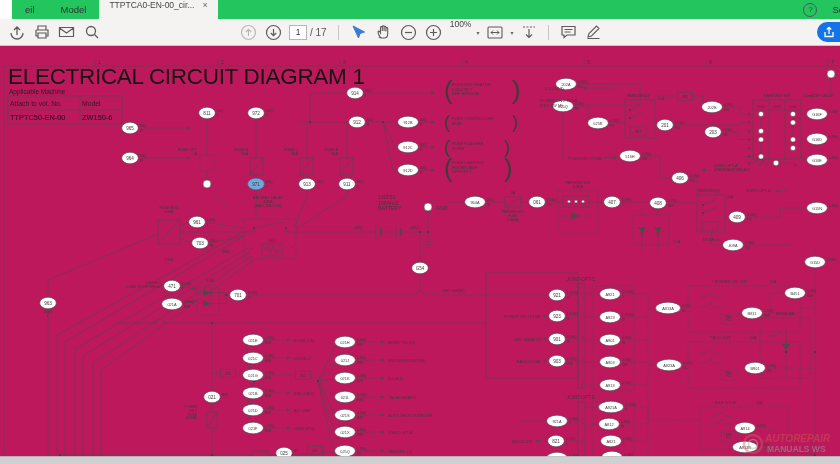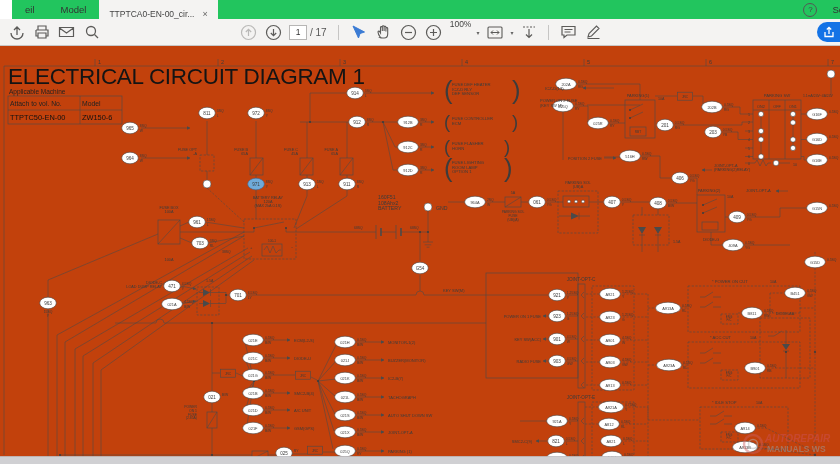--- a/index.html
+++ b/index.html
@@ -6,7 +6,7 @@
   body{width:840px;height:464px;overflow:hidden;background:#fff;font-family:"Liberation Sans",sans-serif;position:relative}
   .tabbar{position:absolute;top:0;left:12px;width:840px;height:19px;background:#22c55e;display:flex;align-items:center;font-size:9.5px;color:#333}
   .tabitem{padding:0 13px;white-space:nowrap}
-  .activetab{height:19px;background:#f4f3f2;display:flex;align-items:flex-end;padding:0 10px;font-size:8.5px;color:#444;gap:8px;white-space:nowrap}
+  .activetab{height:19px;background:#f4f3f2;display:flex;align-items:flex-start;padding:0 10px;font-size:8.5px;color:#444;gap:8px;white-space:nowrap}
   .closex{color:#666;font-size:9px}
   .tabright{margin-left:auto;display:flex;align-items:center;gap:15px;padding-right:8px}
   .helpcirc{width:12px;height:12px;border:1px solid #555;border-radius:50%;font-size:8px;display:flex;align-items:center;justify-content:center;color:#444}

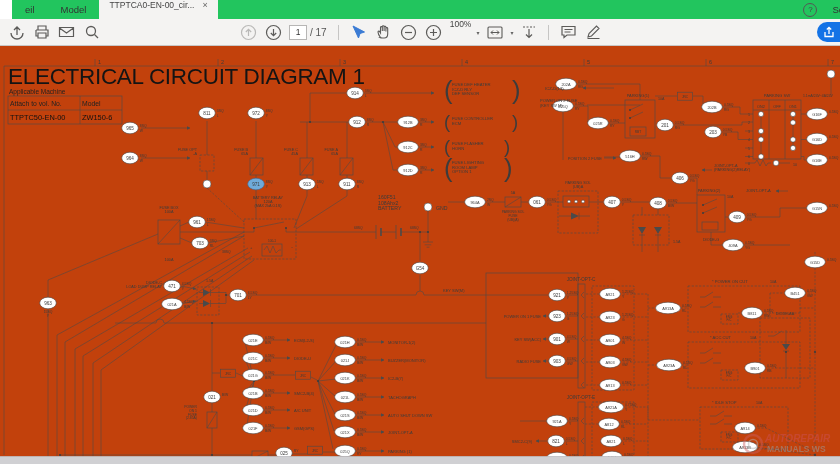--- a/index.html
+++ b/index.html
@@ -19,7 +19,7 @@
   .caret{font-size:6px;color:#666;margin:0 3px}
   .divider{width:1px;height:15px;background:#c6c5c4;margin:0 7px}
   .bluebtn{position:absolute;right:0;top:22px;width:23px;height:20px;background:#1473e6;border-radius:10px 0 0 10px;display:flex;align-items:center;justify-content:center}
-  .viewport{position:absolute;top:46px;left:0;width:840px;height:418px;background:#c2410c}
+  .viewport{position:absolute;top:46px;left:0;width:840px;height:418px;background:#be185d}
   svg text{font-family:"Liberation Sans",sans-serif}
   .w{stroke:#4a4a4a;stroke-width:.55;fill:none}
   .wb1{stroke:#4a4a4a;stroke-width:.7;fill:none}

